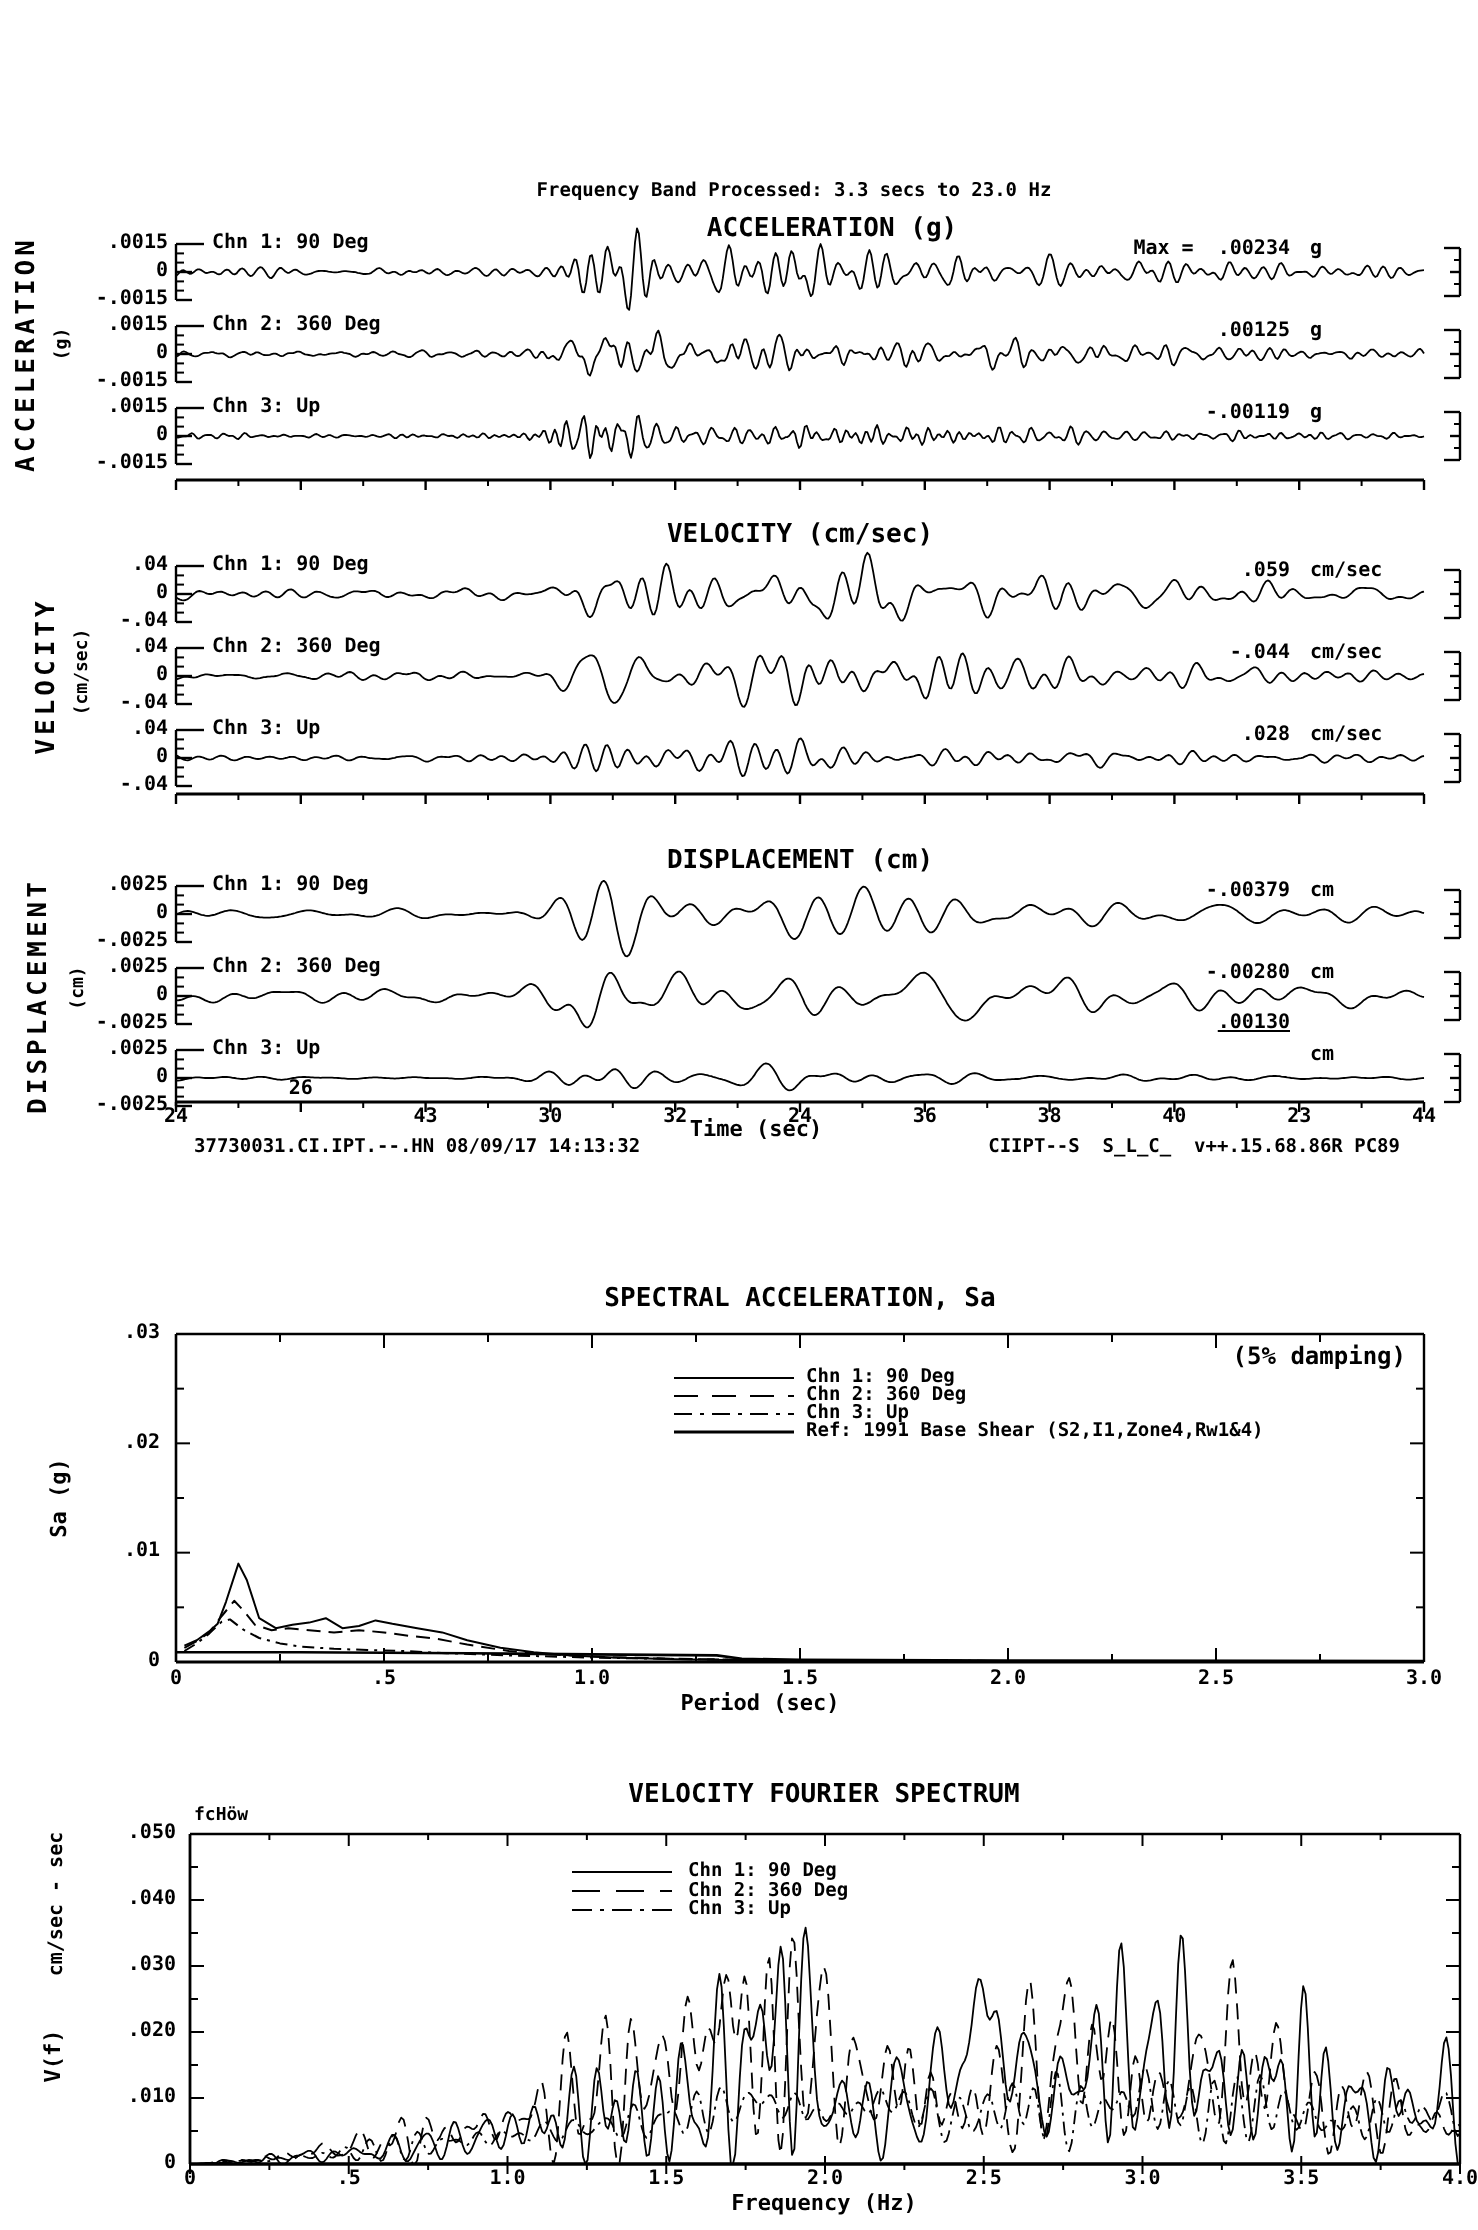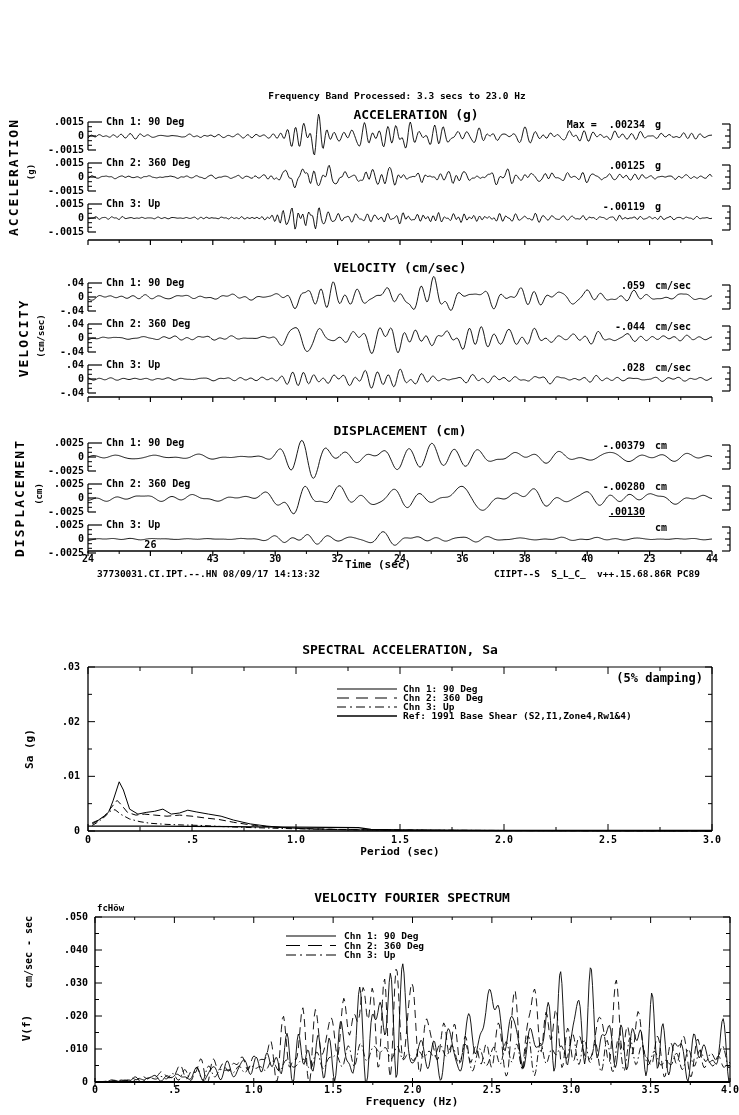--- a/index.html
+++ b/index.html
@@ -376,7 +376,7 @@
   <div class="lbl c f13" style="left:400px;top:643px">SPECTRAL ACCELERATION, Sa</div>
   <div class="lbl r f12" style="left:703px;top:672px">(5% damping)</div>
   <div class="lbl vert f11" style="left:30px;top:749px">Sa (g)</div>
-  <div class="lbl c f11" style="left:400px;top:846px">Period (sec)</div>
+  <div class="lbl c f11" style="left:380px;top:846px">Period (sec)</div>
 
   <div class="lbl c f13" style="left:412px;top:891px">VELOCITY FOURIER SPECTRUM</div>
   <div class="lbl f9" style="left:97px;top:904px">fcHöw</div>

